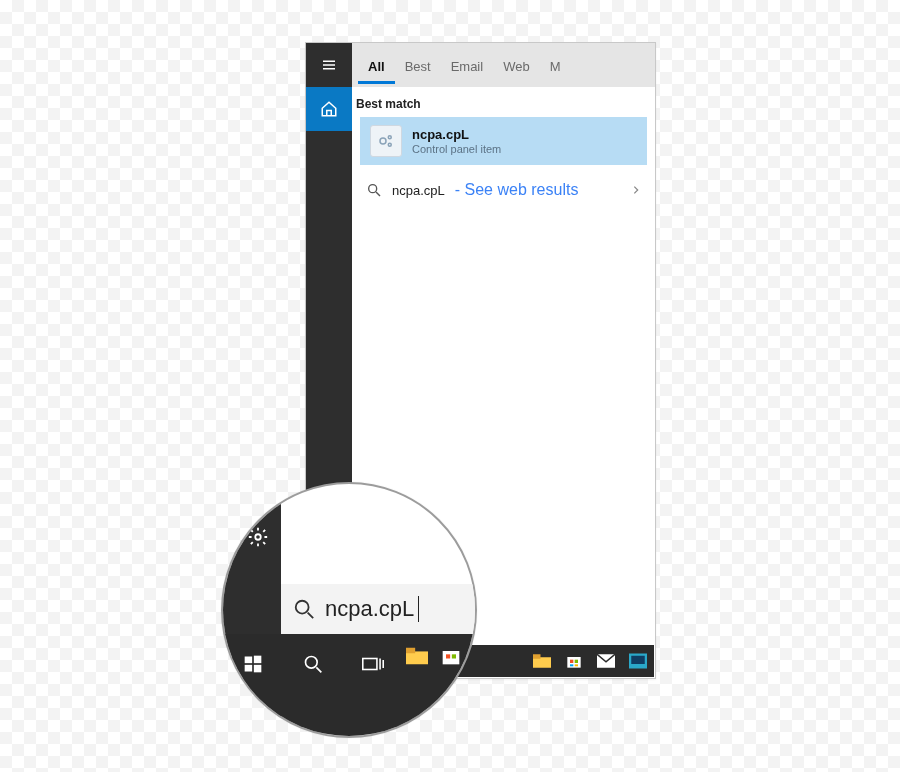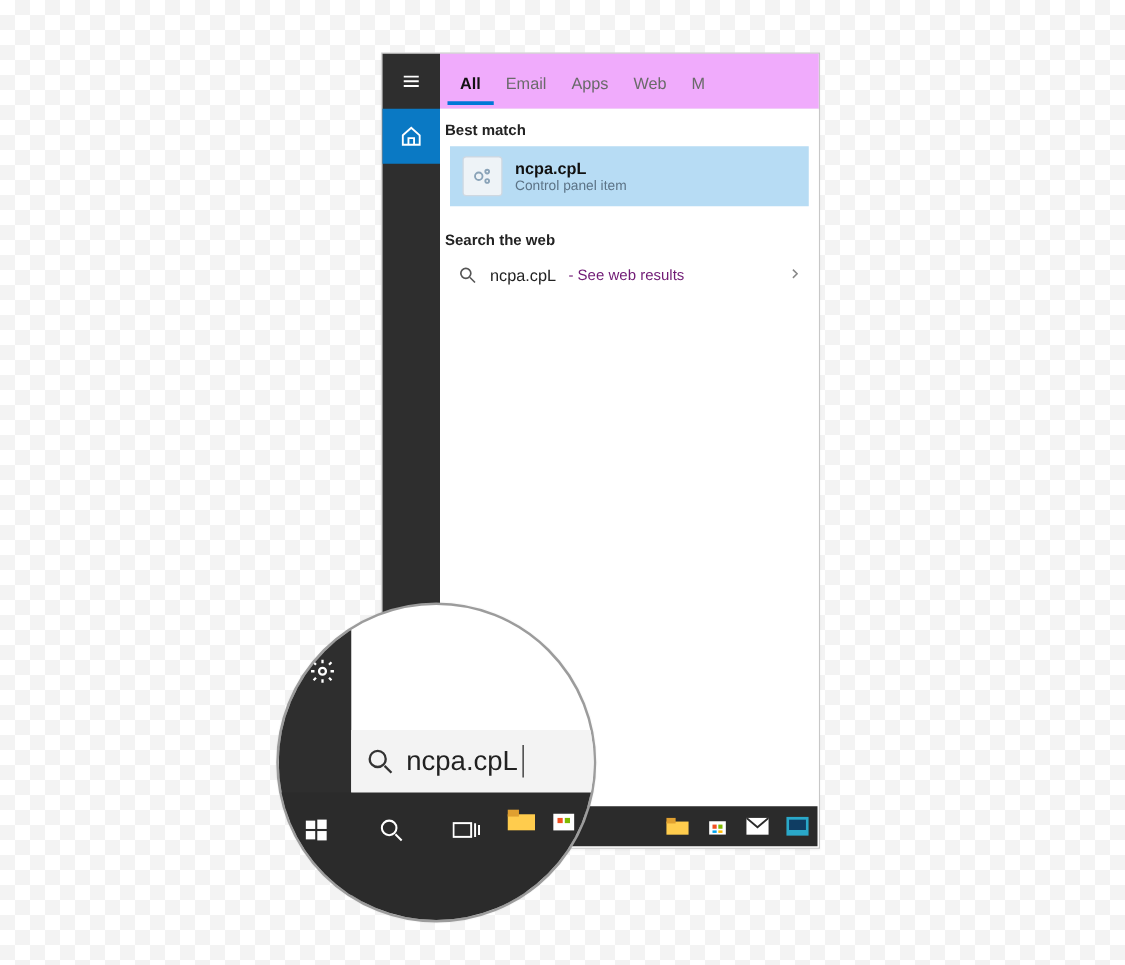--- a/index.html
+++ b/index.html
@@ -55,7 +55,7 @@
     display: flex;
     align-items: center;
     border-bottom: 1px solid #e5e5e5;
-    background: #f0abfc;
+    background: #e5e5e5;
     padding-left: 6px;
     overflow: hidden;
   }

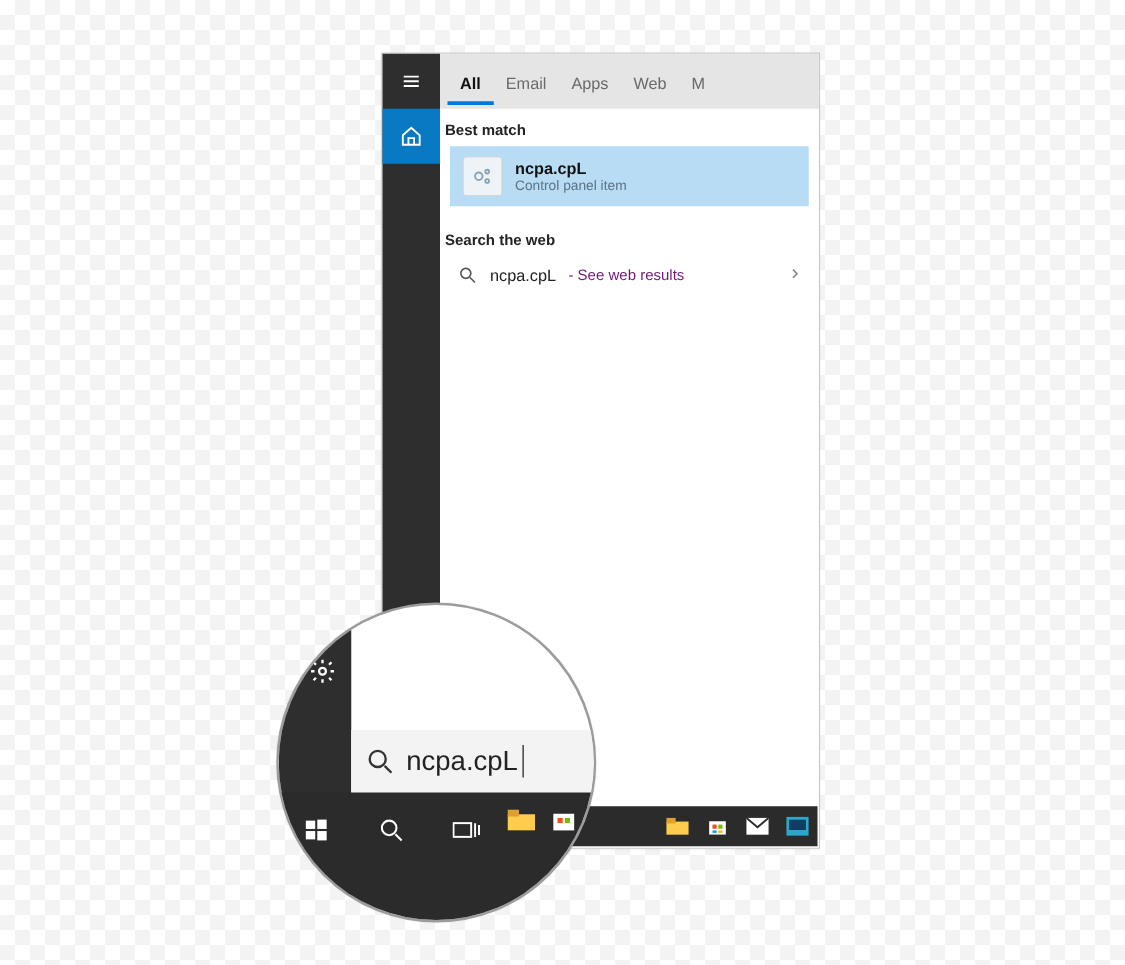--- a/index.html
+++ b/index.html
@@ -235,7 +235,7 @@
 
   <div class="tabs">
     <div class="tab active">All</div>
-    <div class="tab">Email</div>
+    <div class="tab">Best</div>
     <div class="tab">Apps</div>
     <div class="tab">Web</div>
     <div class="tab">M</div>

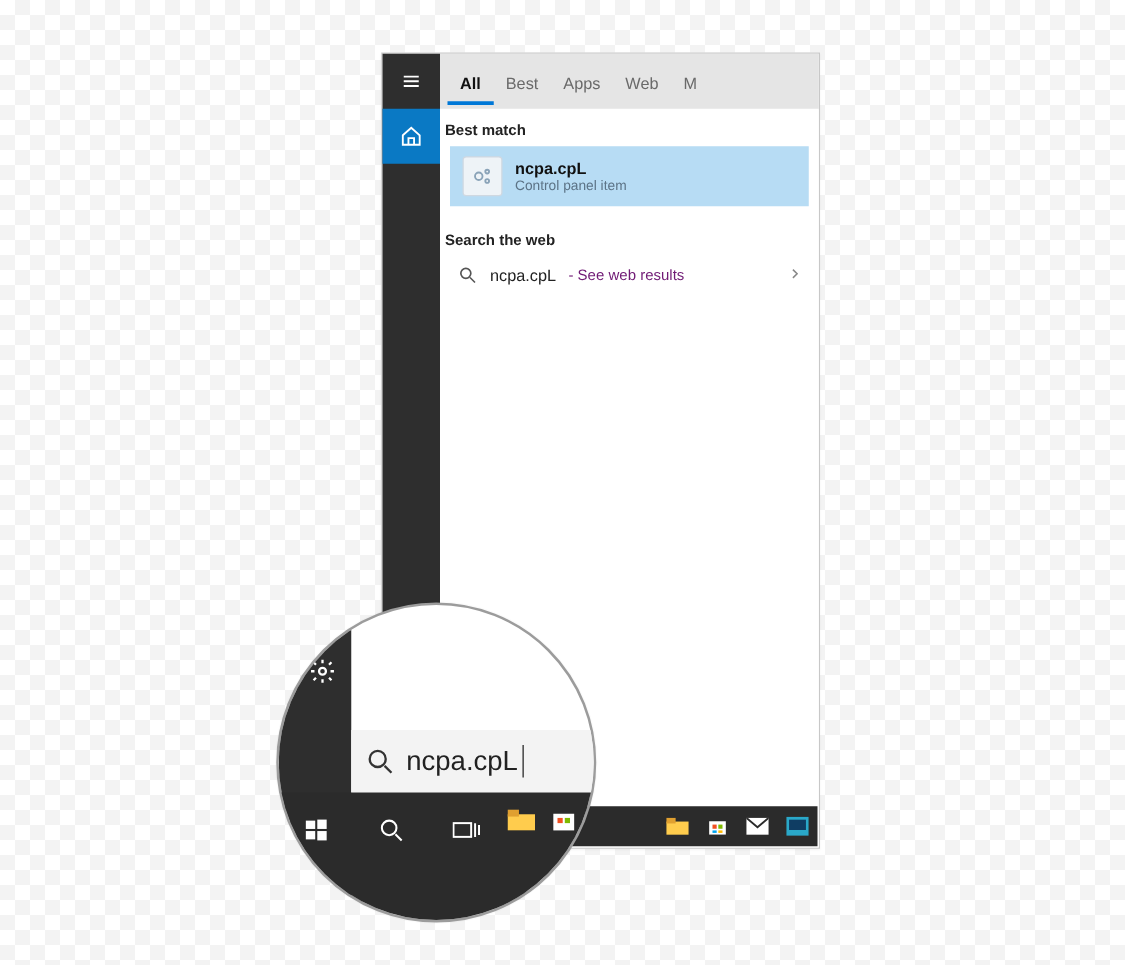--- a/index.html
+++ b/index.html
@@ -236,7 +236,7 @@
   <div class="tabs">
     <div class="tab active">All</div>
     <div class="tab">Best</div>
-    <div class="tab">Apps</div>
+    <div class="tab">Email</div>
     <div class="tab">Web</div>
     <div class="tab">M</div>
   </div>

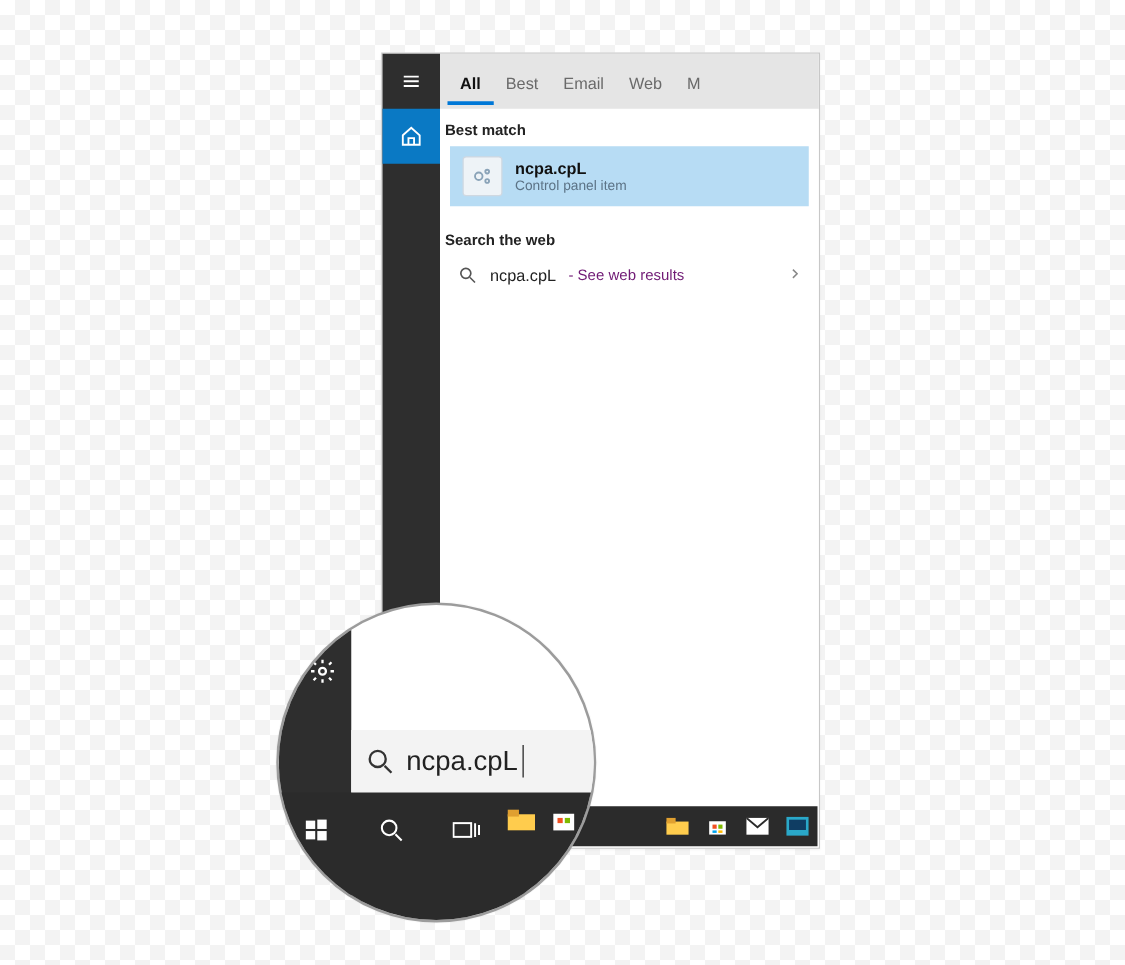--- a/index.html
+++ b/index.html
@@ -259,7 +259,6 @@
       </div>
     </div>
 
-    <div class="section-label">Search the web</div>
 
     <div class="web-row">
       <svg width="16" height="16" viewBox="0 0 24 24" fill="none" stroke="#555" stroke-width="2">

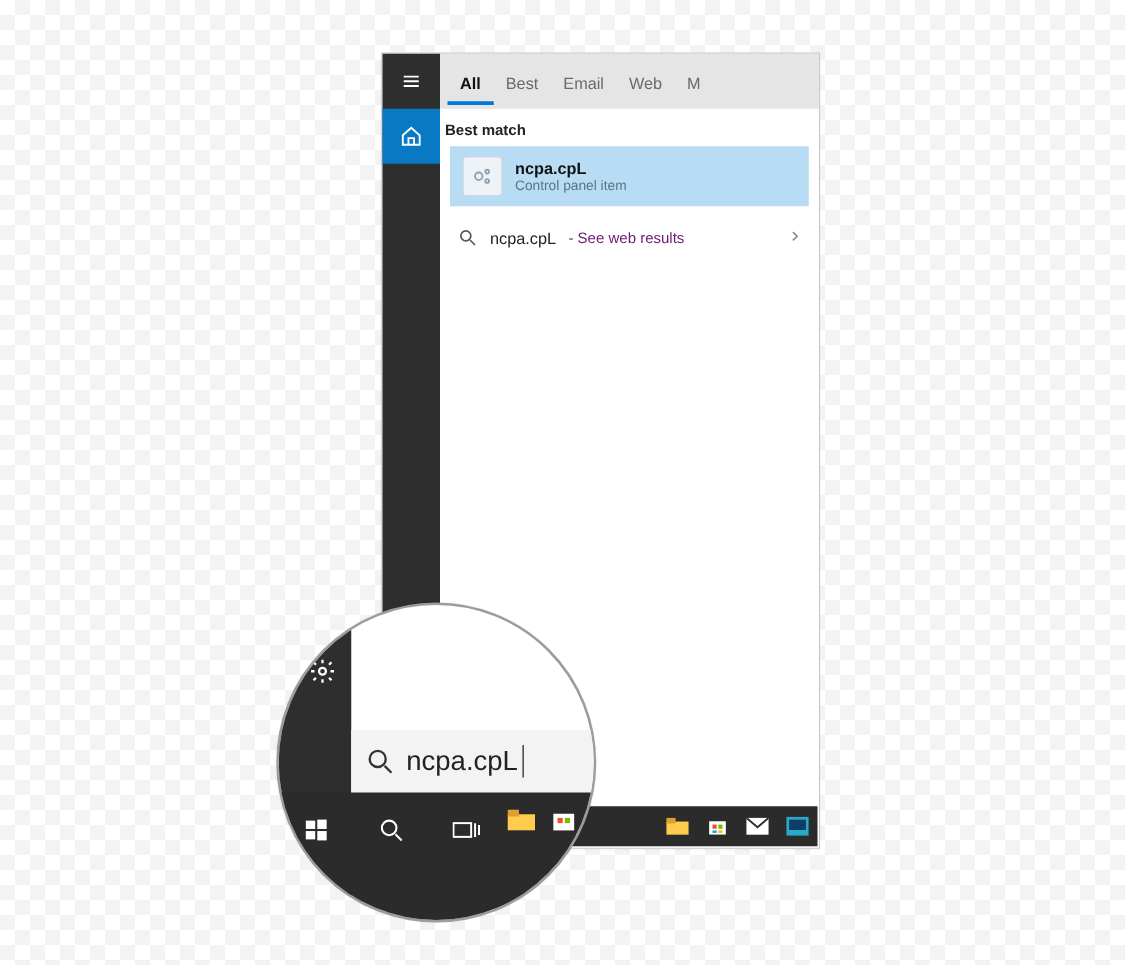--- a/index.html
+++ b/index.html
@@ -116,7 +116,7 @@
     gap: 10px;
   }
   .web-row .wq { font-size: 13px; color: #222; }
-  .web-row .wh { font-size: 12px; color: #701a75; }
+  .web-row .wh { font-size: 16px; color: #3b82f6; }
   .web-row .chev { margin-left: auto; color: #888; }
 
   

